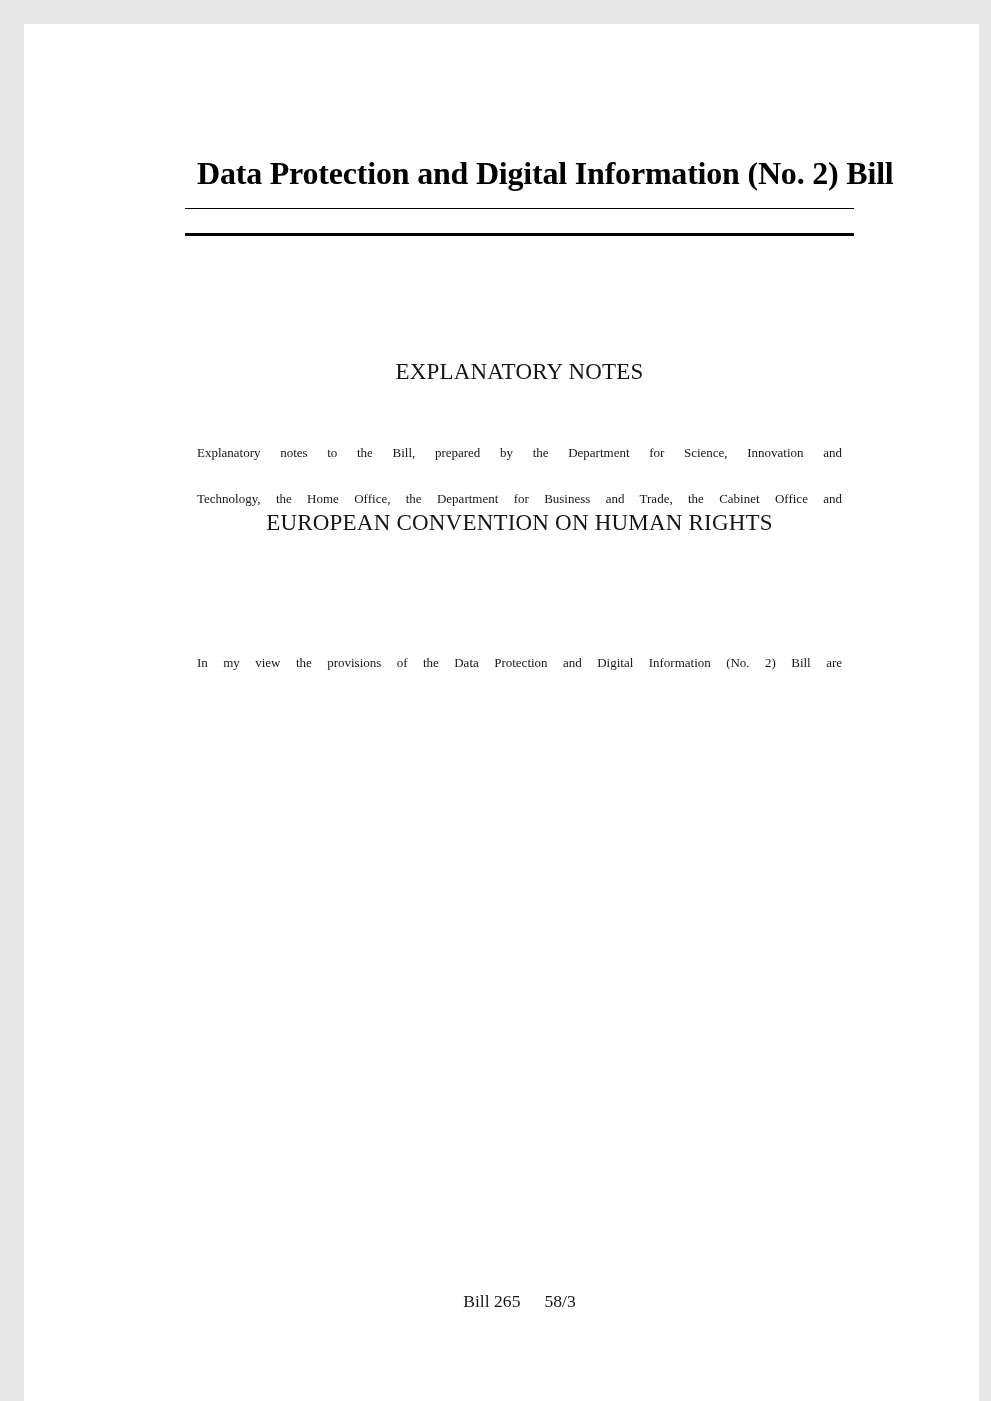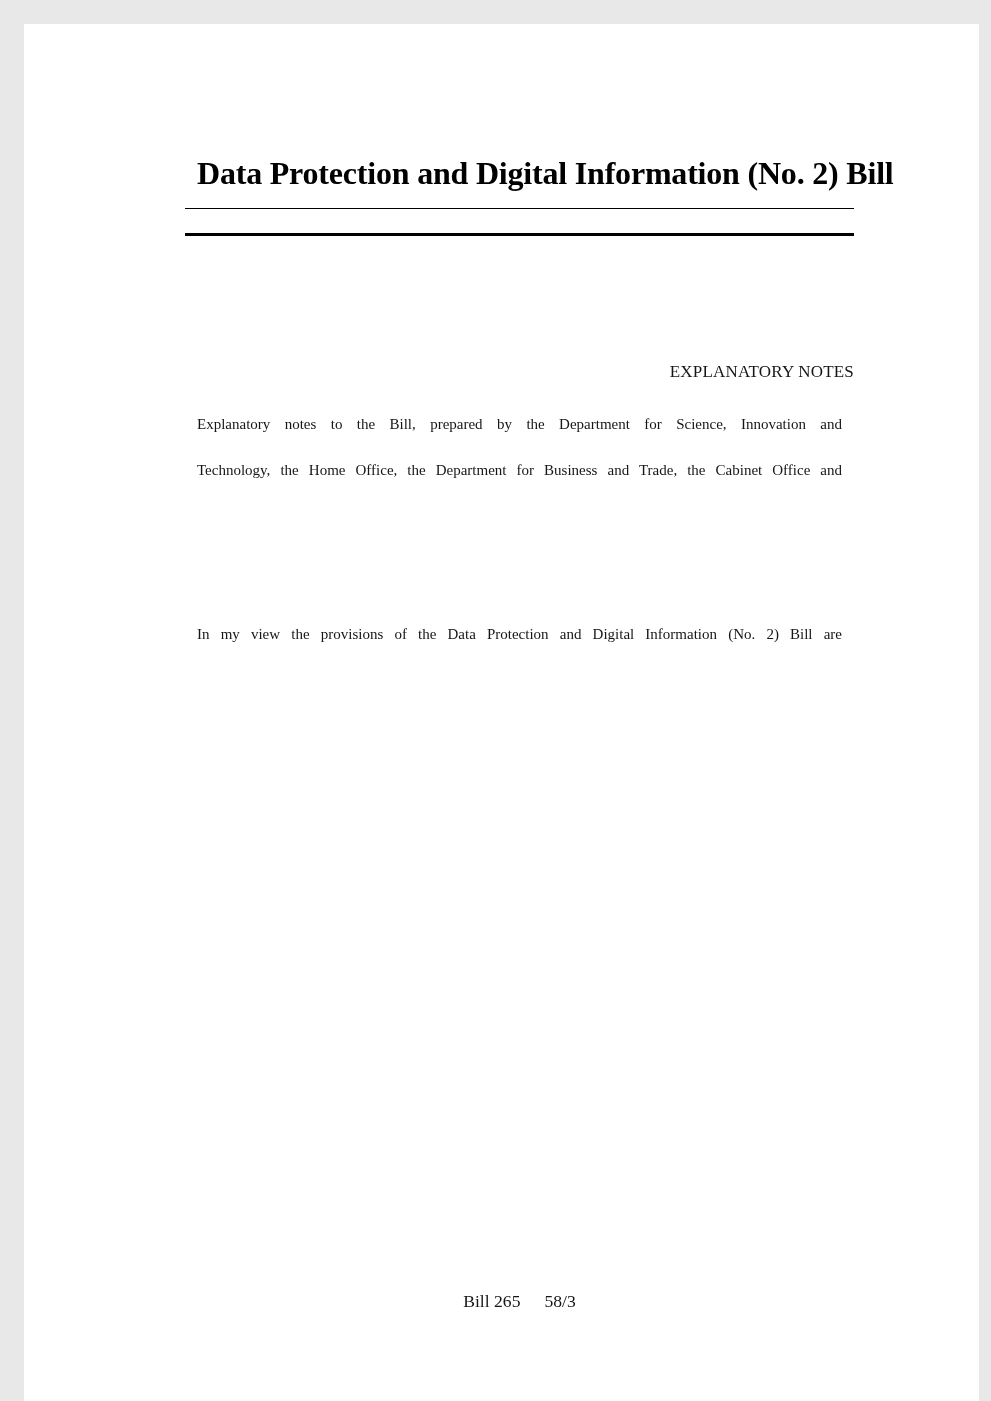--- a/index.html
+++ b/index.html
@@ -35,8 +35,8 @@
     width: 100%;
   }
   .section-heading {
-    text-align: right;
-    font-size: 17px;
+    text-align: center;
+    font-size: 23px;
     line-height: 18px;
     letter-spacing: 0.2px;
     font-weight: normal;

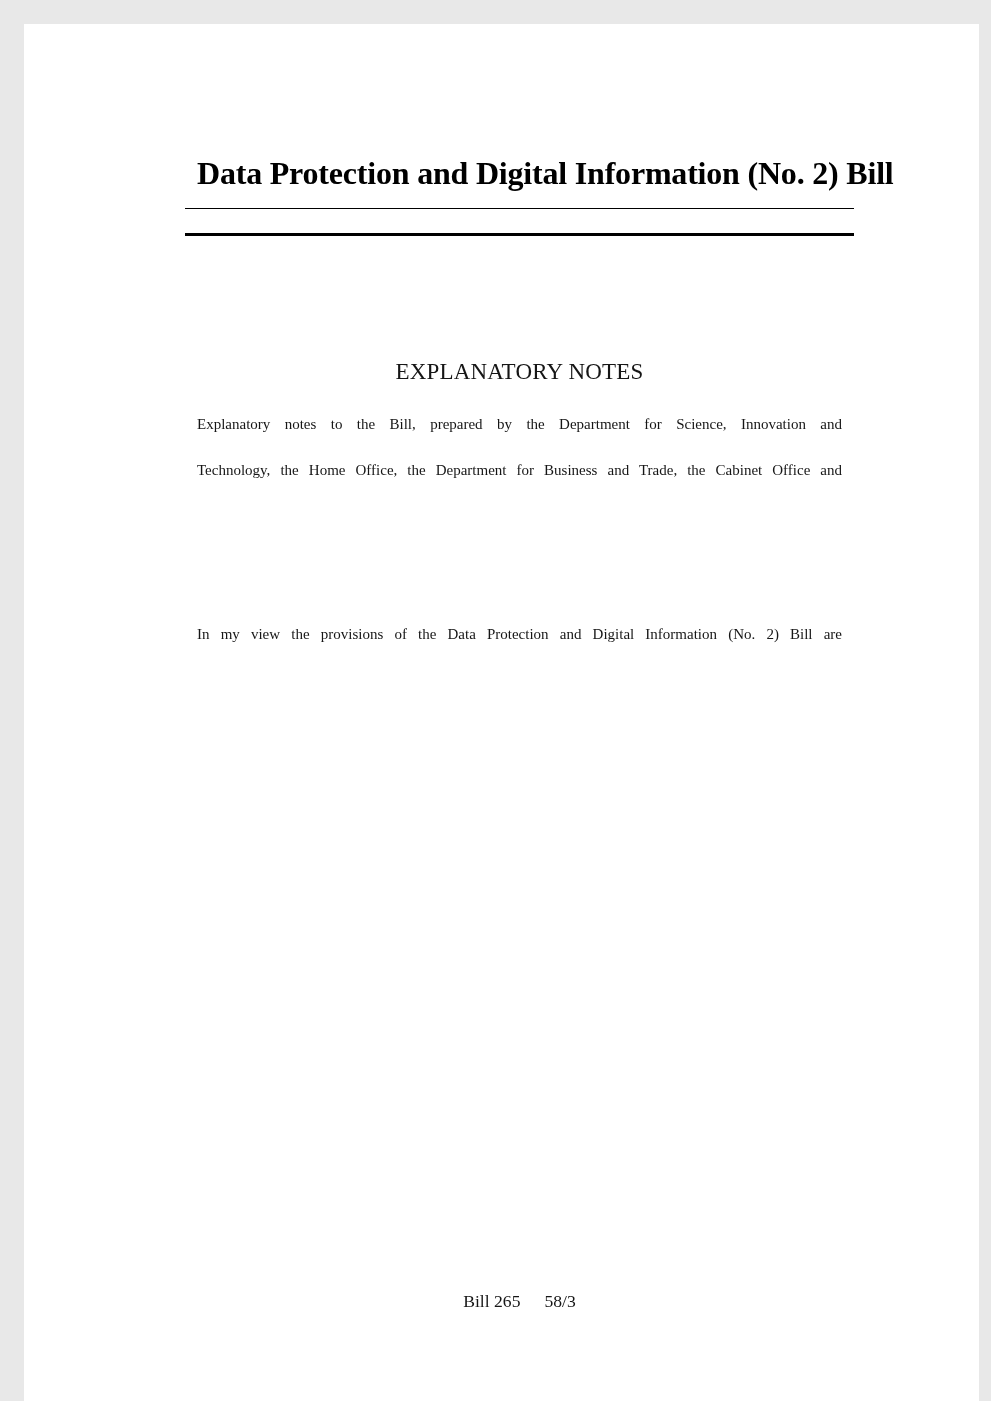--- a/index.html
+++ b/index.html
@@ -43,7 +43,7 @@
   }
   .heading-explanatory { top: 327px; }
   .heading-echr { top: 478px; }
-  .para { font-size: 15px; }
+  .para { font-size: 13px; margin-top: 28px; }
   .para .line {
     line-height: 21.8px;
     text-align: justify;

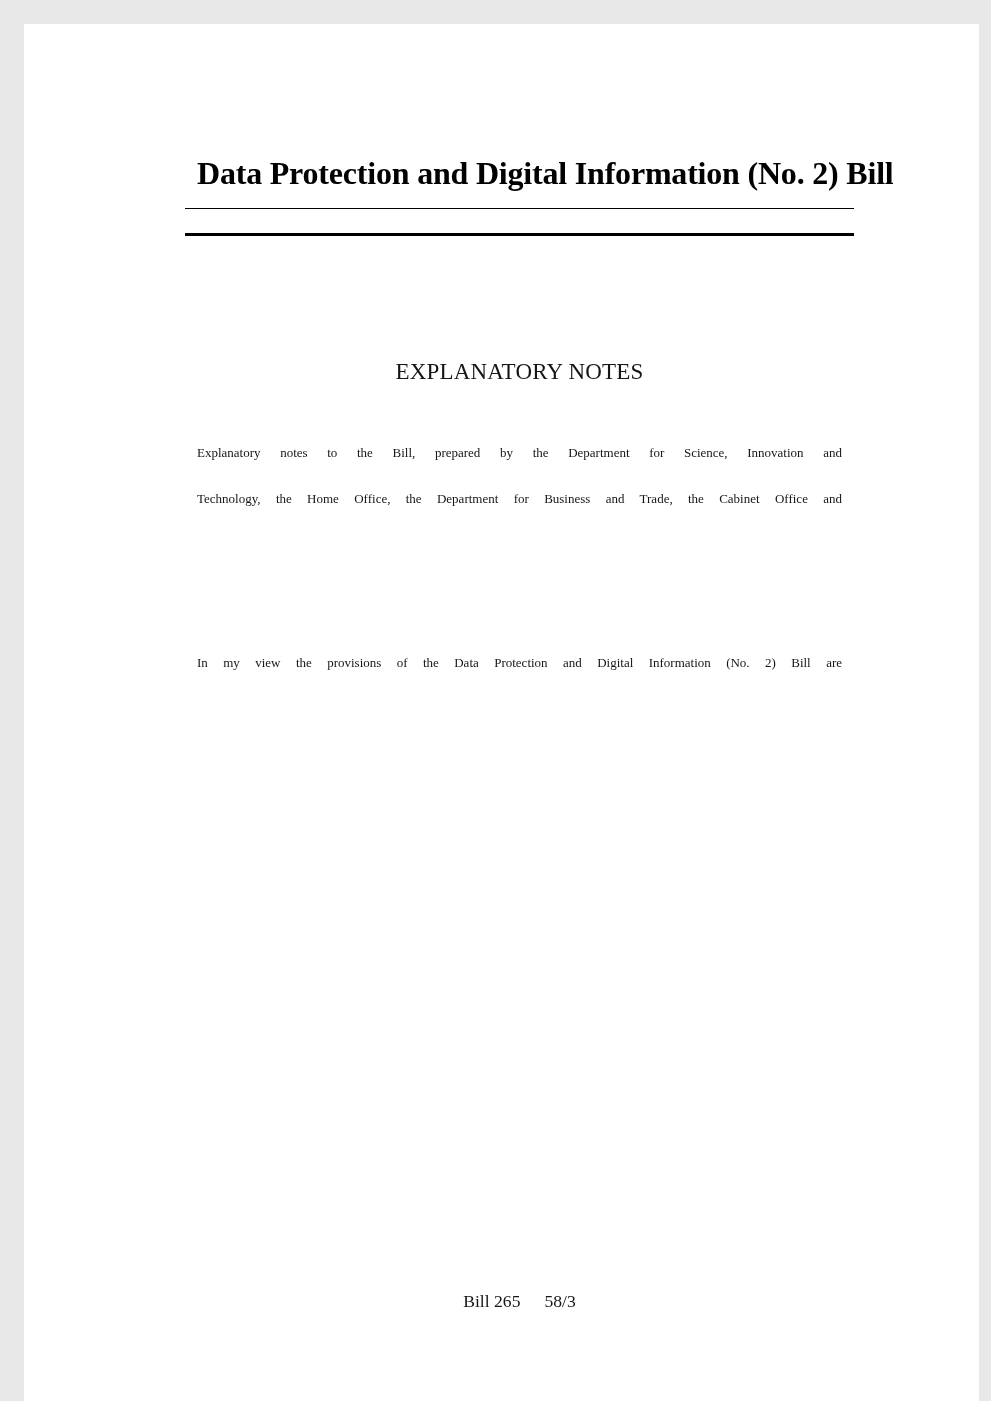--- a/index.html
+++ b/index.html
@@ -82,6 +82,7 @@
     <div class="line">Technology, the Home Office, the Department for Business and Trade, the Cabinet Office and</div>
   </div>
 
+  <h2 class="content-col section-heading heading-echr">EUROPEAN CONVENTION ON HUMAN RIGHTS</h2>
 
 
   <div class="content-col para para-view">

